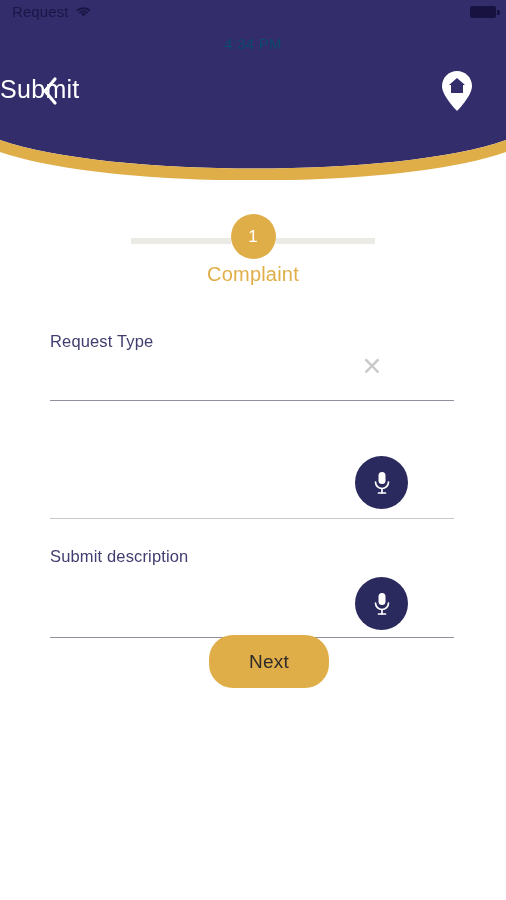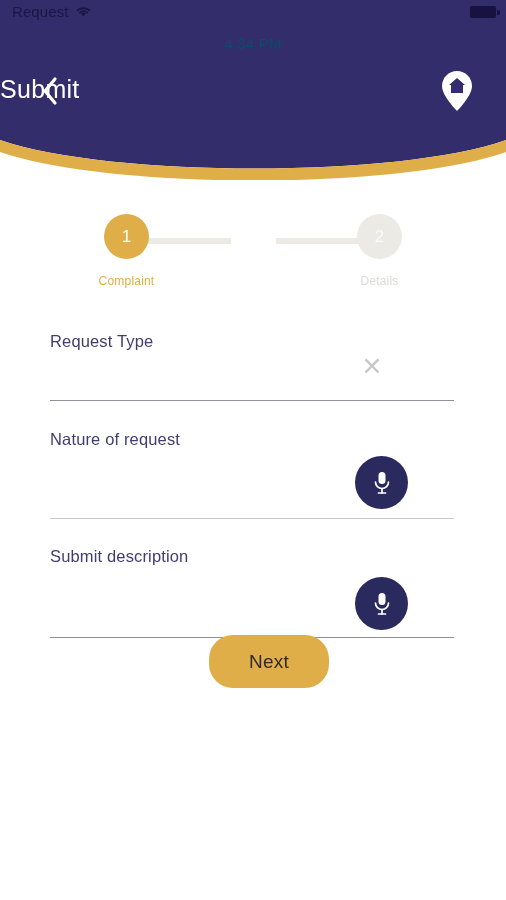--- a/index.html
+++ b/index.html
@@ -178,8 +178,8 @@
     color: #fbfaf8;
   }
   .step-label {
-    margin-top: 15px;
-    font-size: 12px;
+    margin-top: 4px;
+    font-size: 20px;
     color: #dcdbd6;
     letter-spacing: 0.2px;
   }

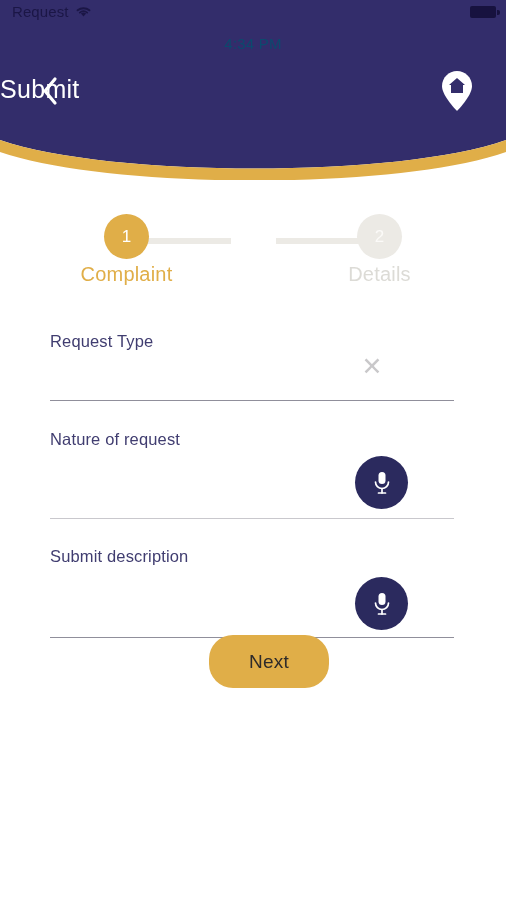--- a/index.html
+++ b/index.html
@@ -308,10 +308,6 @@
       <div class="step-circle active">1</div>
       <div class="step-label active">Complaint</div>
     </div>
-    <div class="step">
-      <div class="step-circle inactive">2</div>
-      <div class="step-label">Details</div>
-    </div>
   </div>
 </div>
 

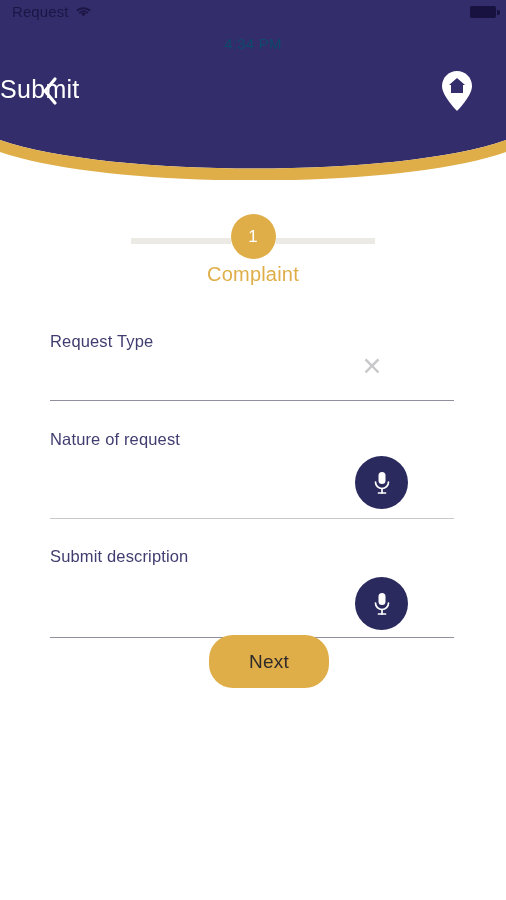--- a/index.html
+++ b/index.html
@@ -320,7 +320,6 @@
   </div>
 
   <div class="field" style="height:107px">
-    <div class="field-label">Nature of request</div>
     <div class="mic-btn" style="top:36px">
       <svg width="22" height="28" viewBox="0 0 22 28">
         <rect x="7.5" y="3" width="7" height="12" rx="3.5" fill="#ffffff"></rect>

